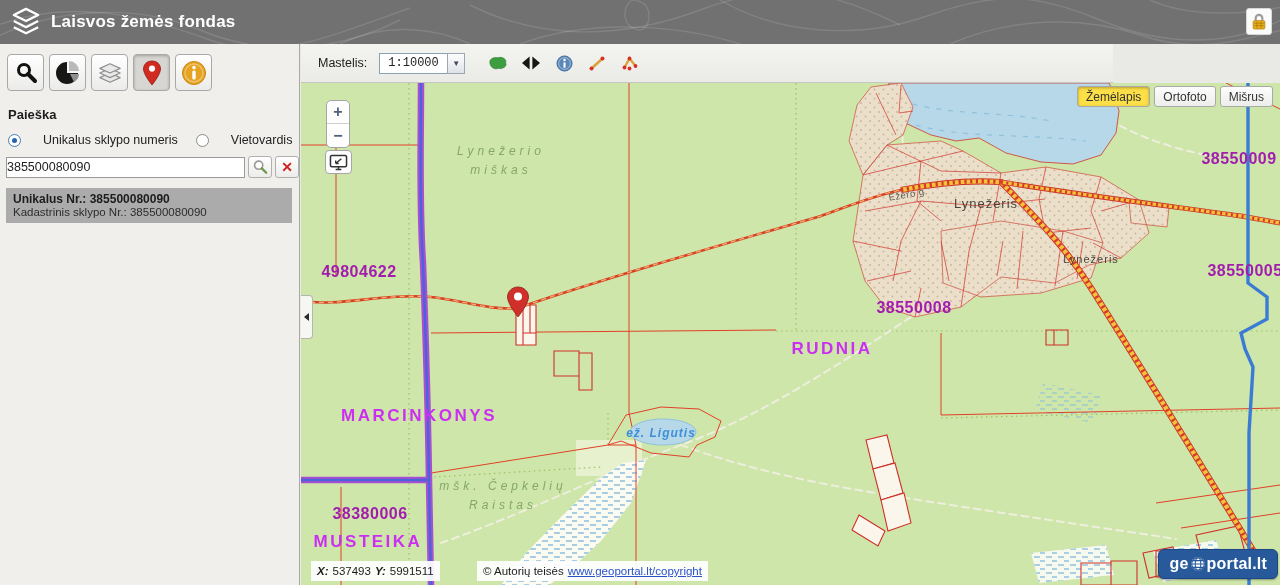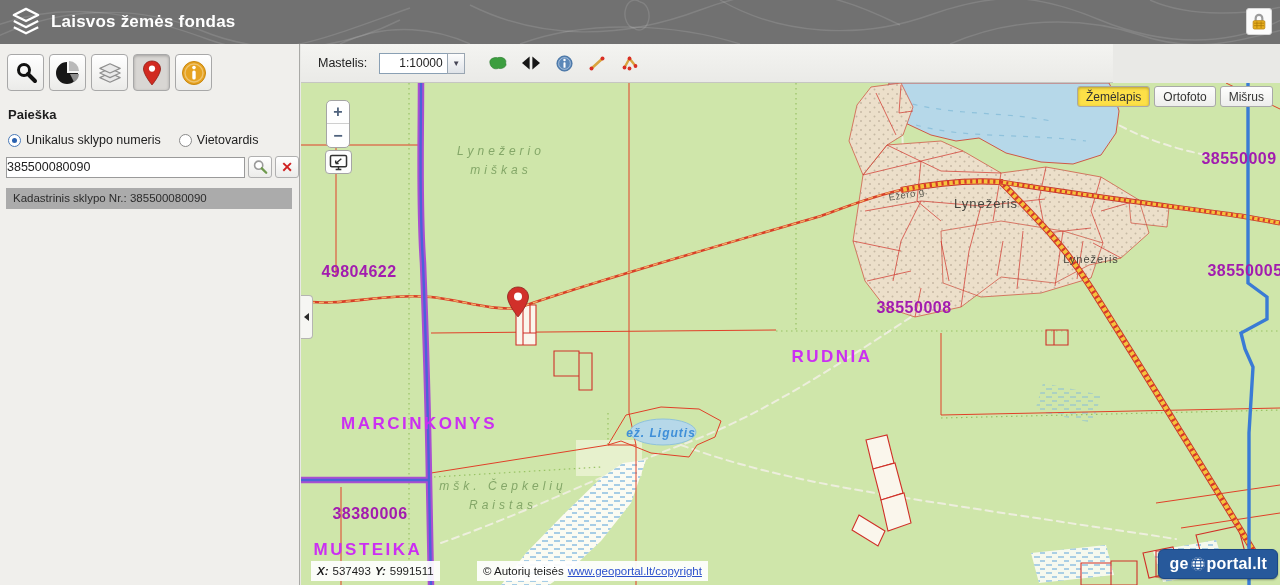--- a/index.html
+++ b/index.html
@@ -35,7 +35,7 @@
   #maptoolbar { position:absolute; left:301px; top:44px; width:812px; height:39px; background:linear-gradient(#f4f4f1,#eaeae7); border-bottom:1px solid #c6c6c2; display:flex; align-items:center; }
   .scale-label { font-size:12.5px; color:#222; margin-left:17px; }
   .scale-select { margin-left:12px; display:flex; height:21px; cursor:pointer; }
-  .scale-field { width:68px; background:#fff; border:1px solid #8aa0b4; border-right:none; font-size:12px; color:#222; display:flex; align-items:center; padding-left:19px; }
+  .scale-field { width:68px; background:#fff; border:1px solid #8aa0b4; border-right:none; font-size:12px; color:#222; display:flex; align-items:center; padding-left:8px;font-family:Liberation Mono, monospace; }
   .scale-arrow { width:18px; border:1px solid #9aa6b2; background:linear-gradient(#fdfdfd,#dfe3e8); display:flex; align-items:center; justify-content:center; font-size:8px; color:#445; }
   .tb-icons { display:flex; align-items:center; gap:11px; margin-left:22px; }
   .tb-icon { width:22px; height:20px; display:flex; align-items:center; justify-content:center; cursor:pointer; background:none; border:none; }

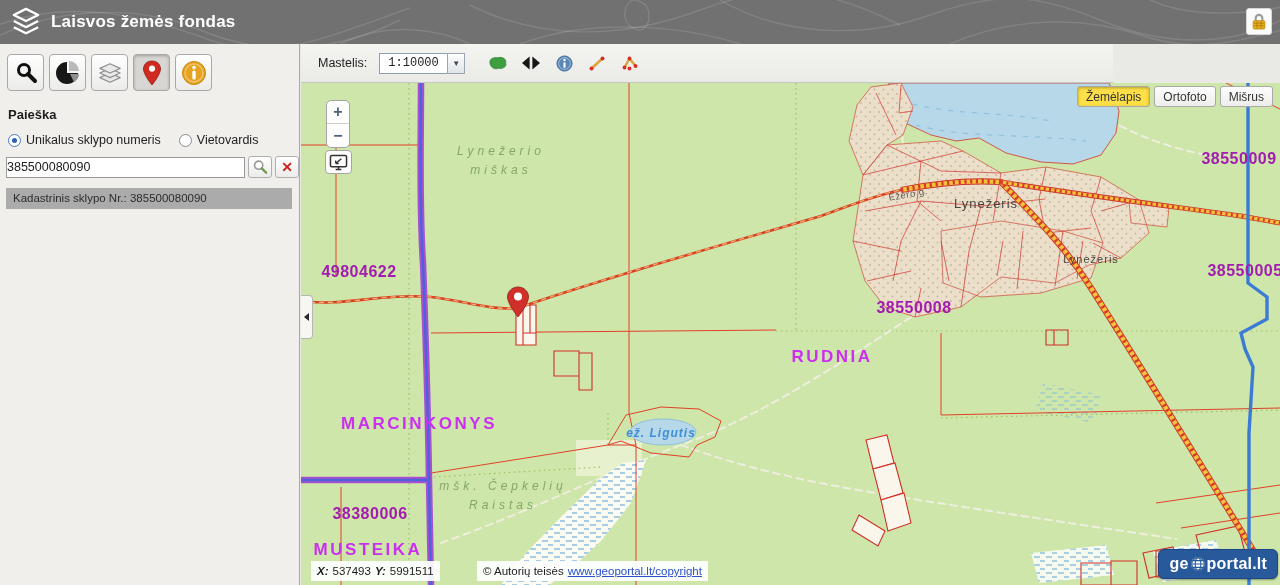--- a/index.html
+++ b/index.html
@@ -20,7 +20,7 @@
   .tool-btn.active { background:#d8d6d3; box-shadow:inset 0 1px 3px rgba(0,0,0,.25); }
   .search-heading { font-size:13px; font-weight:bold; color:#1d1d1d; padding:16px 0 0 8px; }
   .radios { display:flex; gap:18px; padding:11px 0 0 8px; font-size:12.5px; color:#222; }
-  .radios label { display:flex; align-items:center; gap:5px; cursor:pointer; }
+  .radios label { display:flex; align-items:center; gap:22px; cursor:pointer; }
   .radios input { appearance:none; width:13px; height:13px; border:1px solid #8a8a8a; border-radius:50%; background:#fff; position:relative; }
   .radios input:checked { border-color:#4a7ab8; }
   .radios input:checked::after { content:""; position:absolute; left:3px; top:3px; width:5px; height:5px; border-radius:50%; background:#2b62b0; }

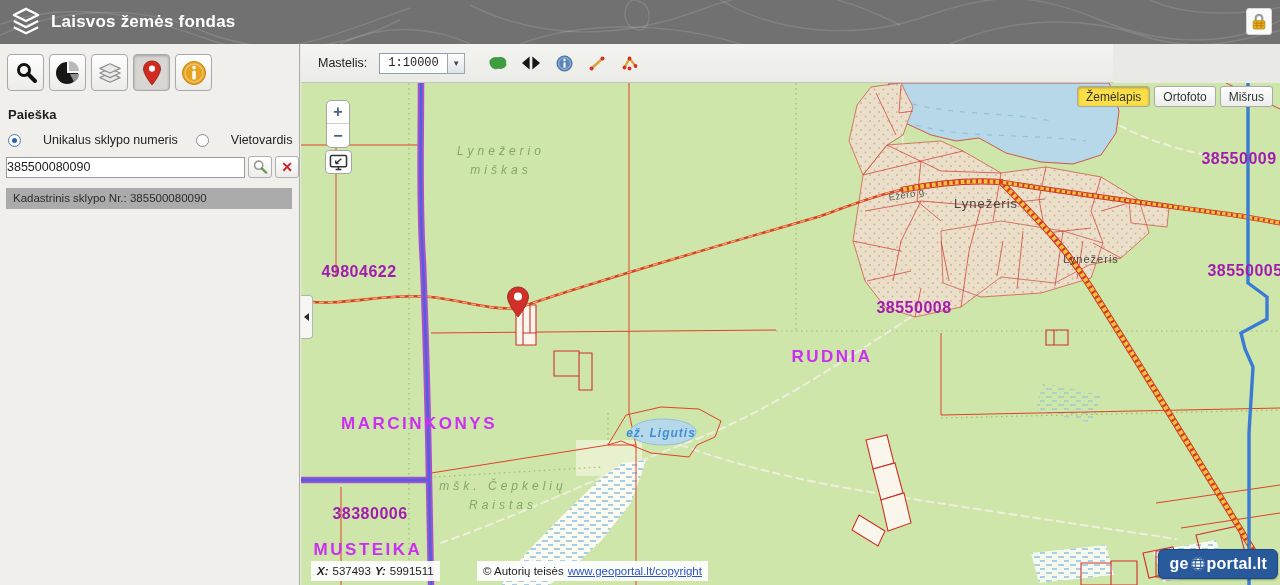--- a/index.html
+++ b/index.html
@@ -183,6 +183,7 @@
     </div>
 
     <div class="result">
+      <div class="l1">Unikalus Nr.: 385500080090</div>
       <div class="l2">Kadastrinis sklypo Nr.: 385500080090</div>
     </div>
   </aside>

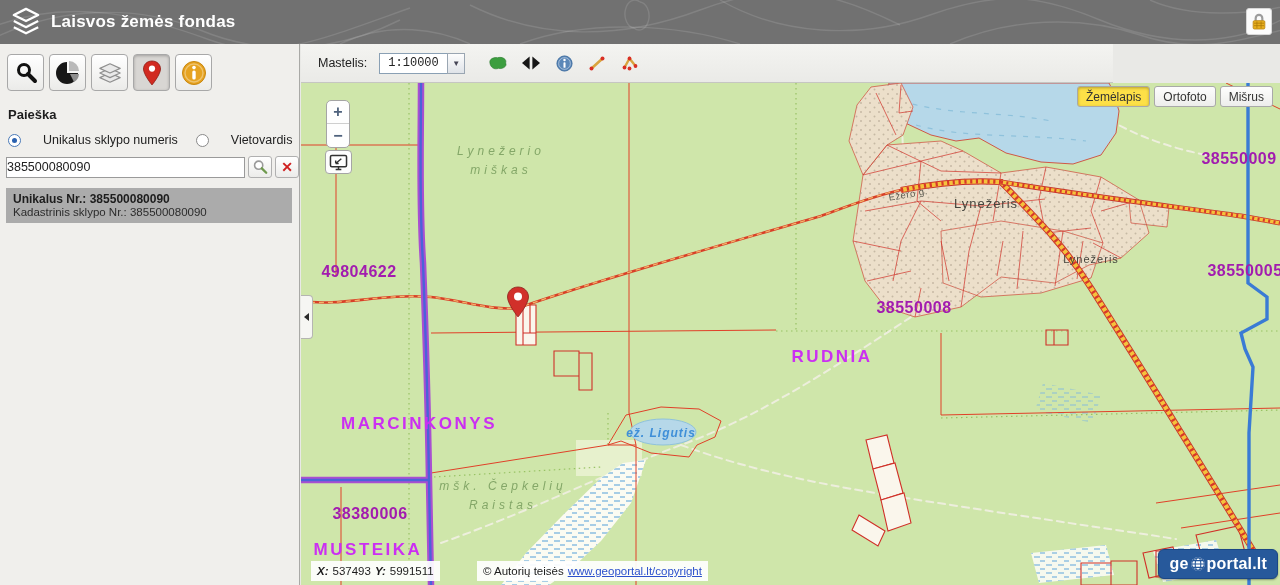--- a/index.html
+++ b/index.html
@@ -46,7 +46,7 @@
   #map-labels { position:absolute; inset:0; pointer-events:none; }
   .mlabel { position:absolute; transform:translate(-50%,-50%); white-space:pre-line; text-align:center; }
   .mlabel.cad { color:#a21caf; font-weight:bold; font-size:16px; letter-spacing:.5px; }
-  .mlabel.town { color:#cb2ff2; font-weight:bold; font-size:17px; letter-spacing:2.5px;margin-top:8px; }
+  .mlabel.town { color:#cb2ff2; font-weight:bold; font-size:17px; letter-spacing:2.5px; }
   .mlabel.forest { color:#84a768; font-style:italic; font-size:12px; letter-spacing:4px; line-height:1.6; }
   .mlabel.water { color:#3f8fd8; font-style:italic; font-weight:bold; font-size:12px; letter-spacing:1px; }
   .mlabel.village { color:#45453e; font-size:13px; letter-spacing:1px; }

